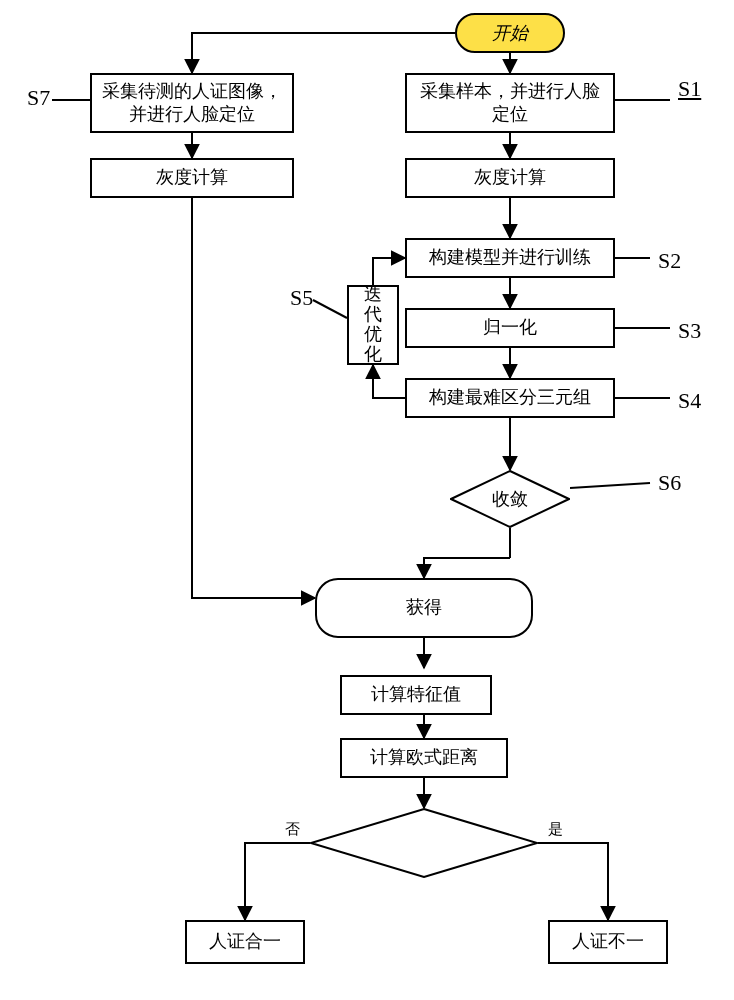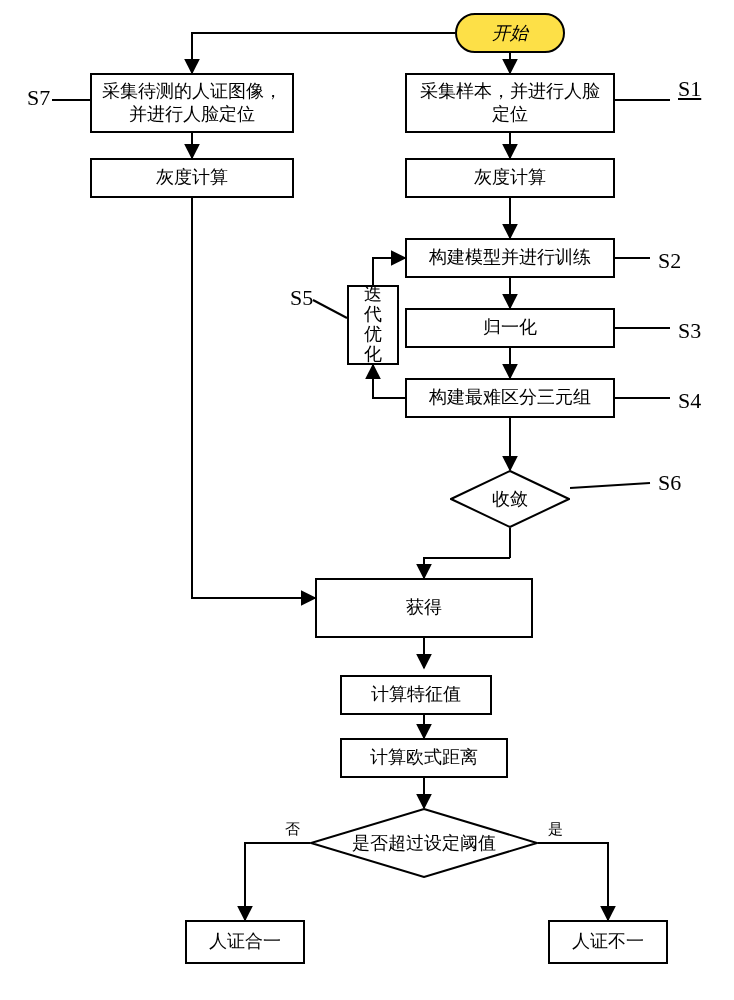--- a/index.html
+++ b/index.html
@@ -167,7 +167,7 @@
 </div>
 <div class="label" style="left:658px; top:470px;">S6</div>
 
-<div class="box vbox" style="left:315px; top:578px; width:218px; height:60px;">
+<div class="box vbox" style="left:315px; top:578px; width:218px; height:60px;border-radius:23px;">
   <span>获得</span>
 </div>
 

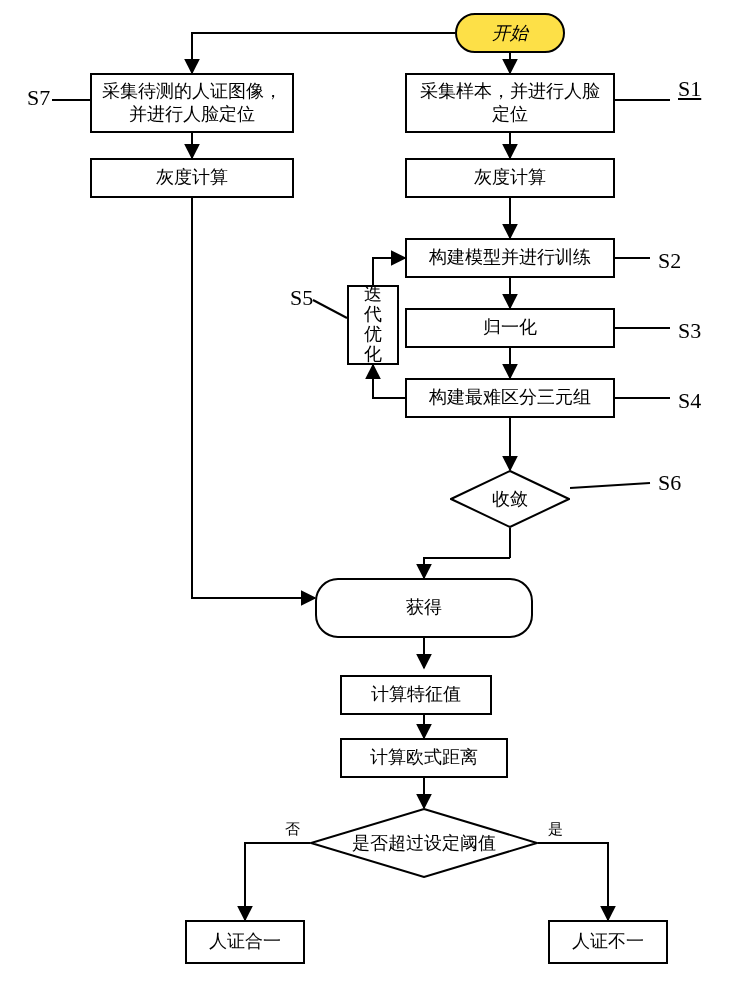--- a/index.html
+++ b/index.html
@@ -183,7 +183,6 @@
   <svg class="diamond-shape" viewBox="0 0 228 70" preserveAspectRatio="none">
     <polygon points="114,1 227,35 114,69 1,35" fill="#fff" stroke="#000" stroke-width="2"></polygon>
   </svg>
-  <span class="diamond-text">是否超过设定阈值</span>
 </div>
 
 <div class="label small" style="left:285px; top:820px;">否</div>

